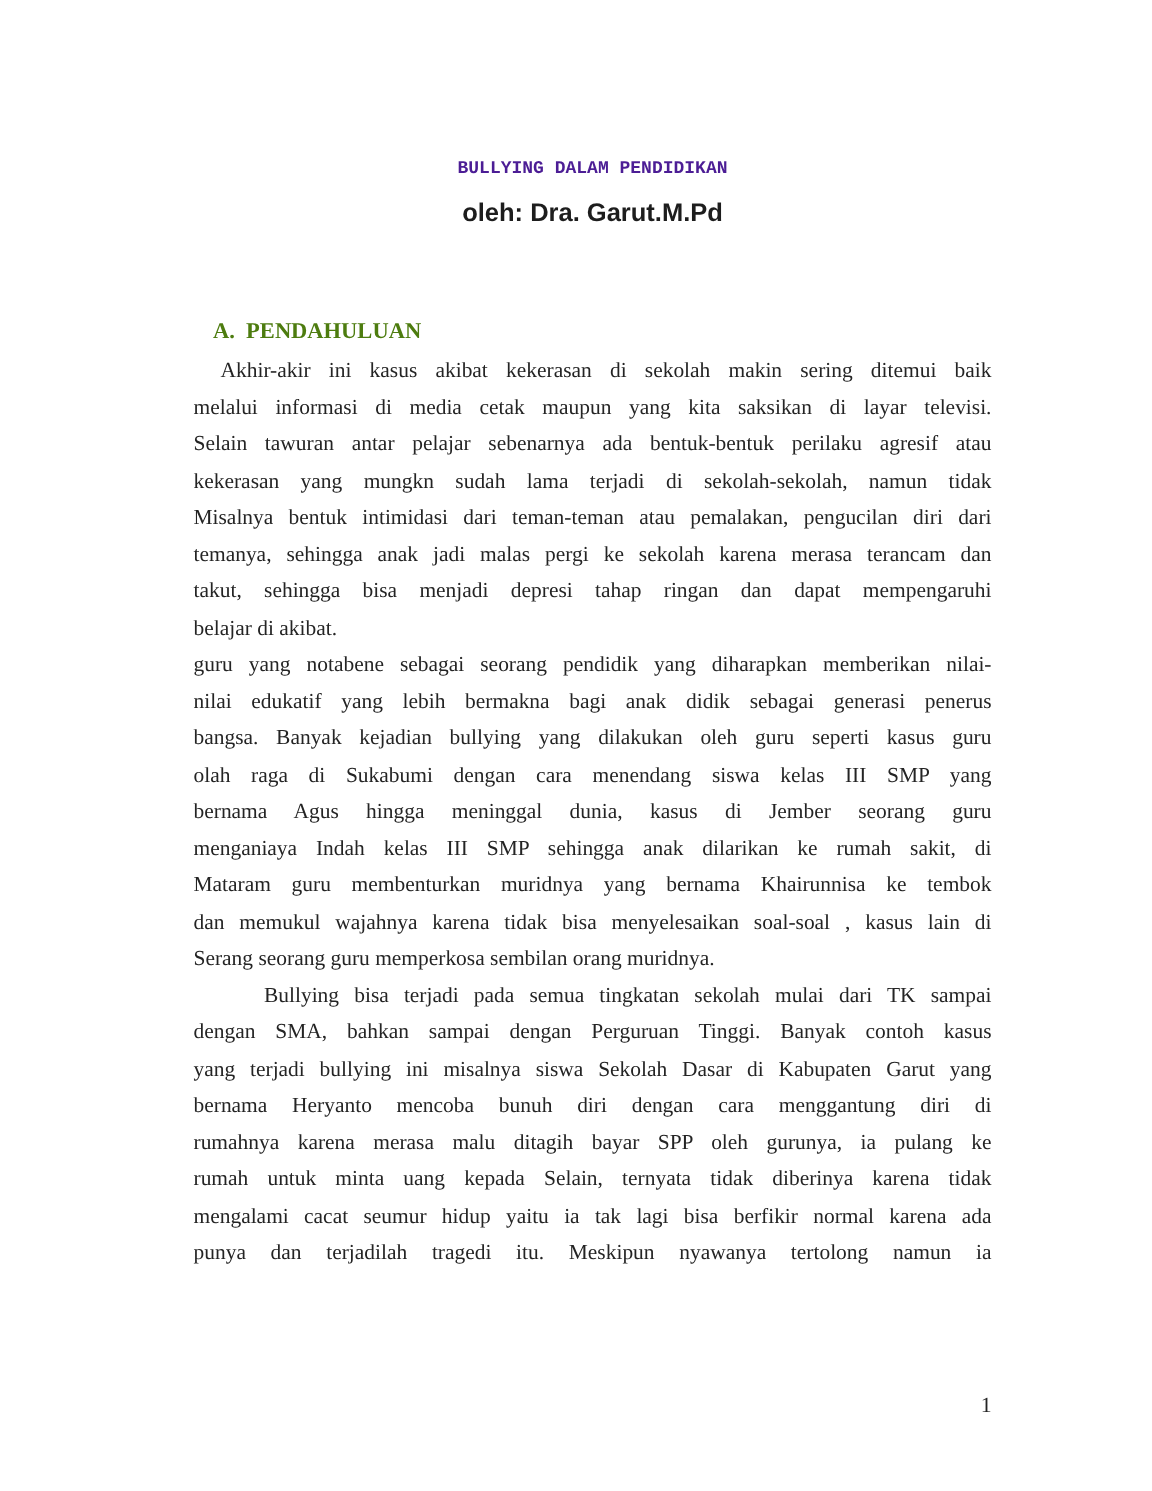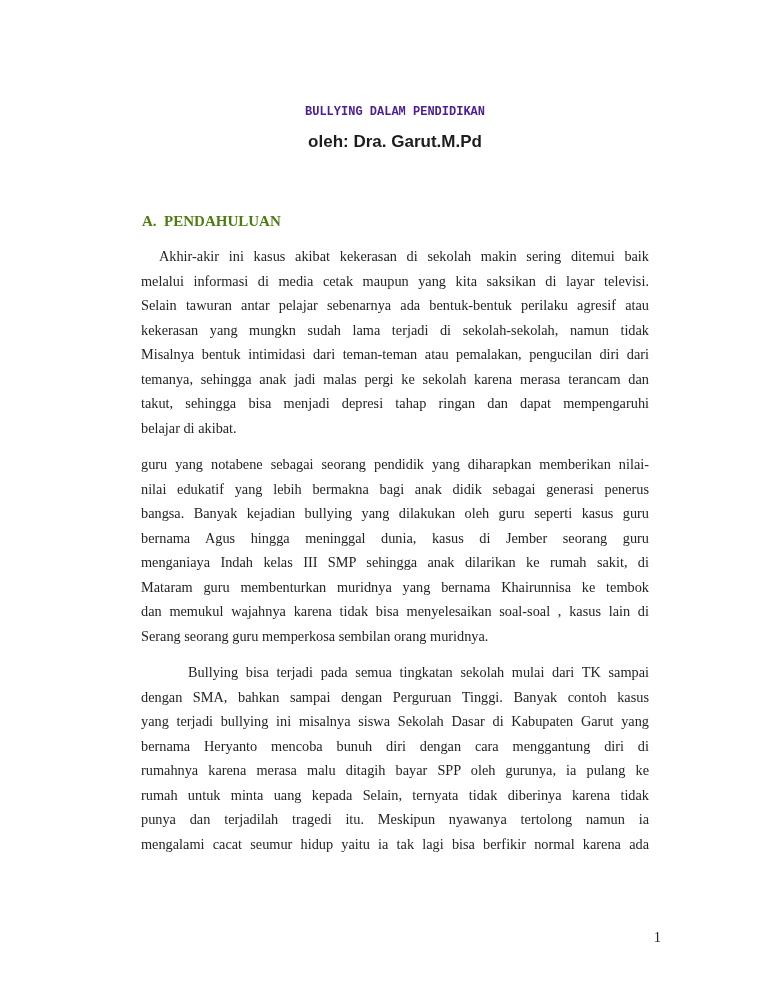--- a/index.html
+++ b/index.html
@@ -52,7 +52,7 @@
     color: #242424;
   }
   .paragraph {
-    margin: 12px;
+    margin: 0;
   }
   .line {
     line-height: 24.5px;

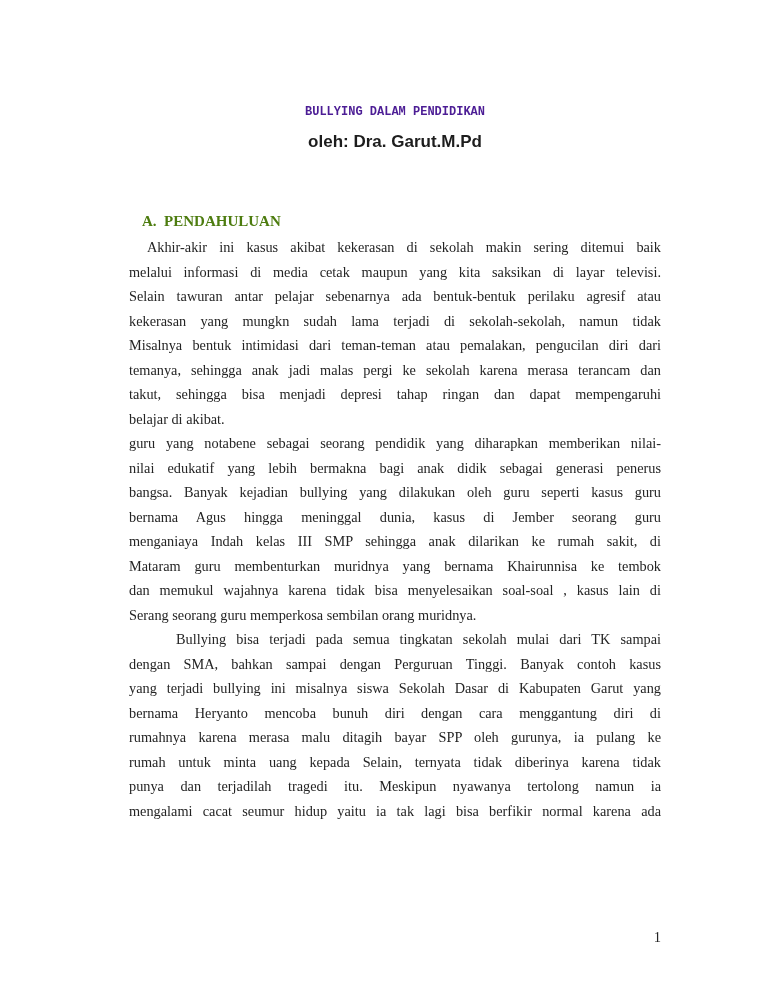--- a/index.html
+++ b/index.html
@@ -96,6 +96,7 @@
         <div class="line">guru yang notabene sebagai seorang pendidik yang diharapkan memberikan nilai-</div>
         <div class="line">nilai edukatif yang lebih bermakna bagi anak didik sebagai   generasi penerus</div>
         <div class="line">bangsa. Banyak kejadian bullying yang dilakukan oleh guru   seperti kasus guru</div>
+        <div class="line">olah raga di Sukabumi dengan cara menendang siswa kelas III SMP yang</div>
         <div class="line">bernama Agus hingga meninggal dunia, kasus di Jember seorang guru</div>
         <div class="line">menganiaya Indah kelas III SMP sehingga anak dilarikan ke rumah sakit, di</div>
         <div class="line">Mataram guru membenturkan muridnya   yang bernama Khairunnisa ke tembok</div>

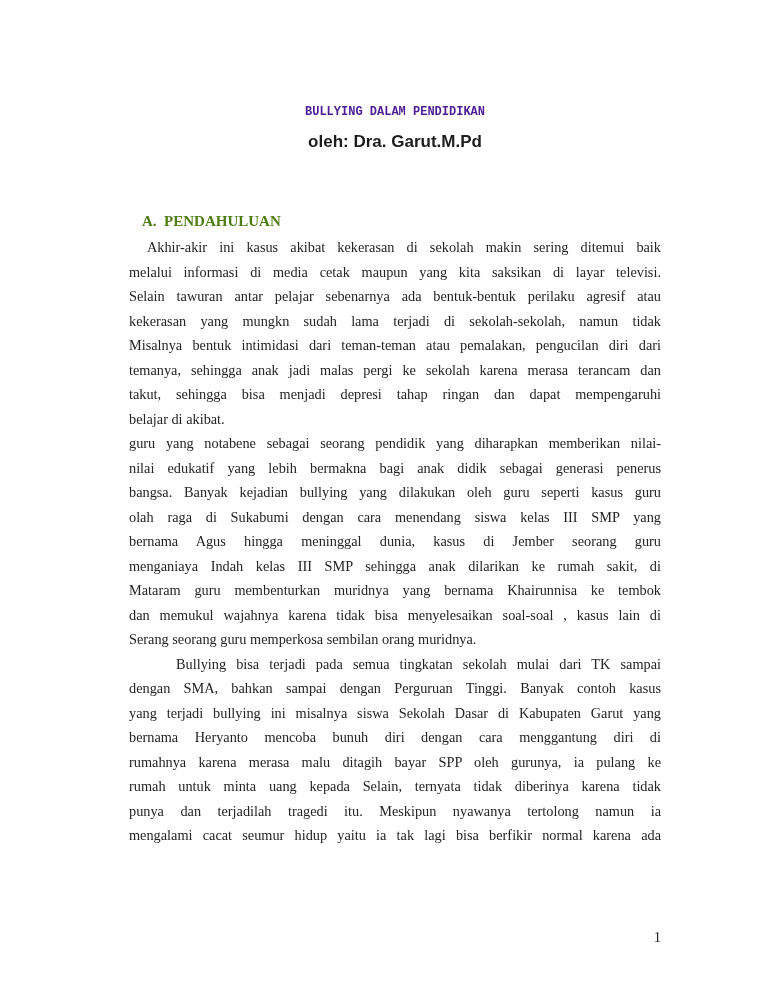--- a/index.html
+++ b/index.html
@@ -110,8 +110,8 @@
         <div class="line">bernama Heryanto mencoba bunuh diri dengan cara menggantung diri di</div>
         <div class="line">rumahnya karena merasa malu ditagih bayar SPP oleh gurunya, ia pulang ke</div>
         <div class="line">rumah untuk minta uang kepada Selain, ternyata tidak diberinya karena tidak</div>
+        <div class="line">mengalami cacat seumur hidup yaitu ia tak lagi bisa berfikir normal karena ada</div>
         <div class="line">punya dan terjadilah tragedi itu. Meskipun nyawanya tertolong namun ia</div>
-        <div class="line">mengalami cacat seumur hidup yaitu ia tak lagi bisa berfikir normal karena ada</div>
       </div>
     </div>
   <div class="page-number">1</div>

